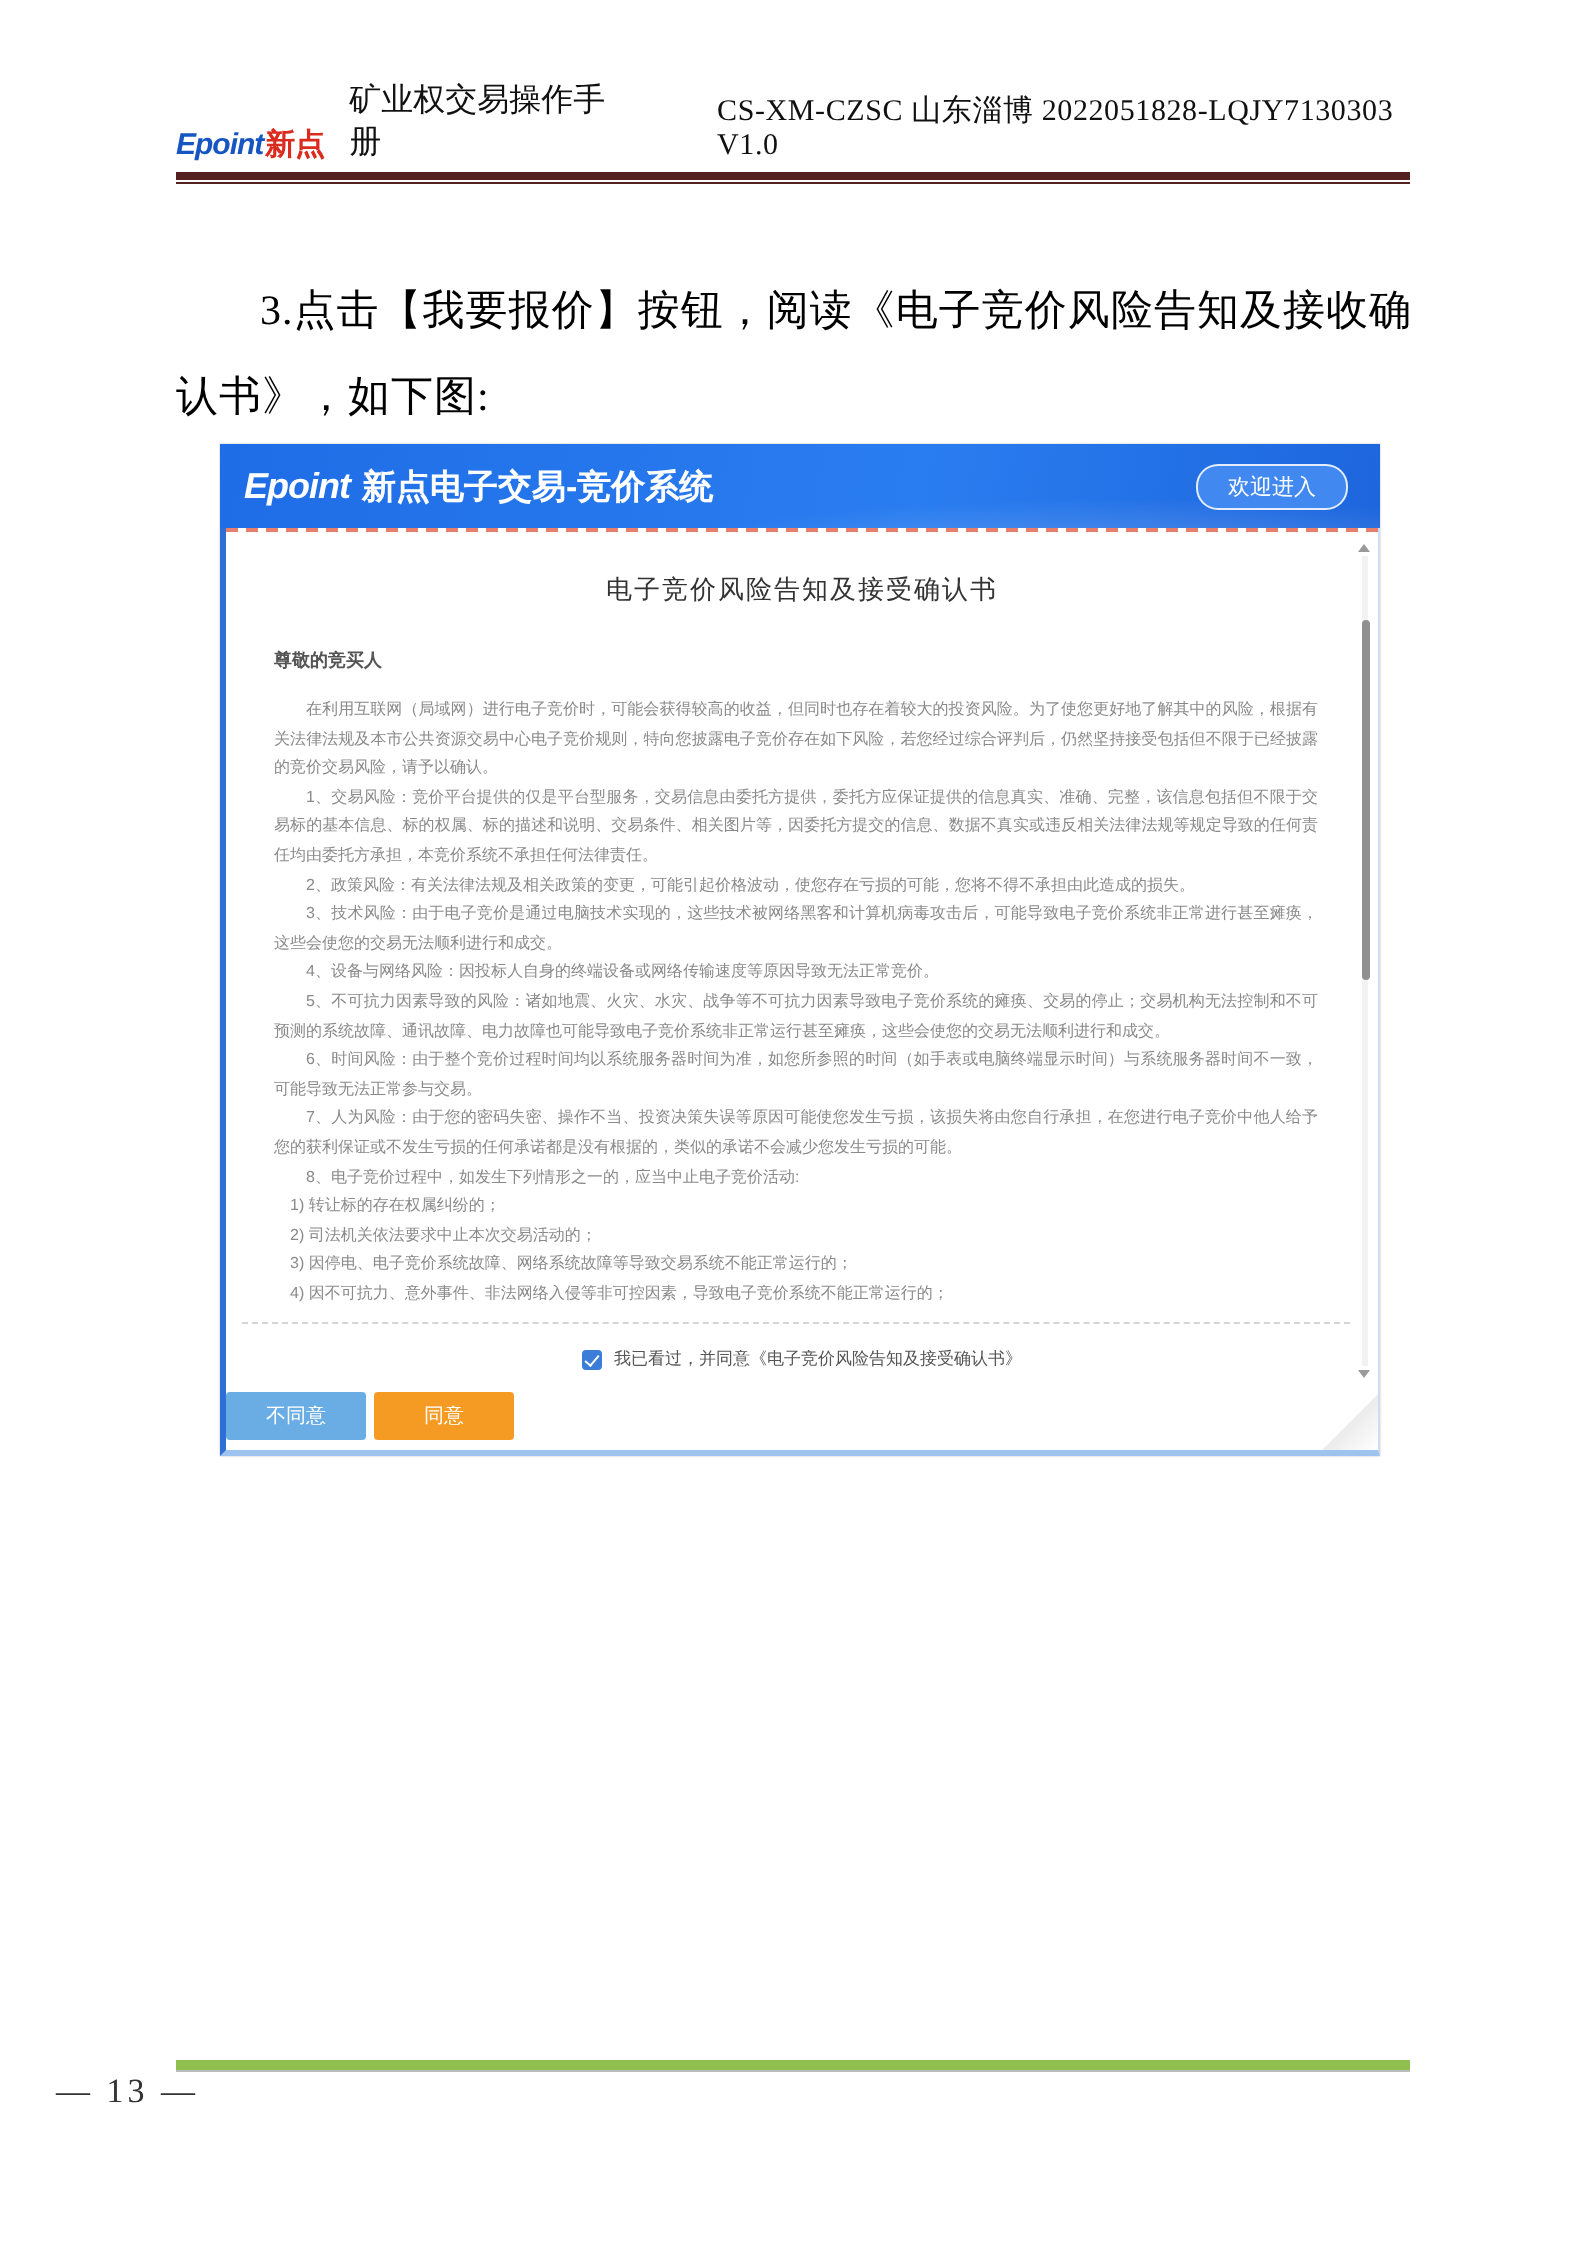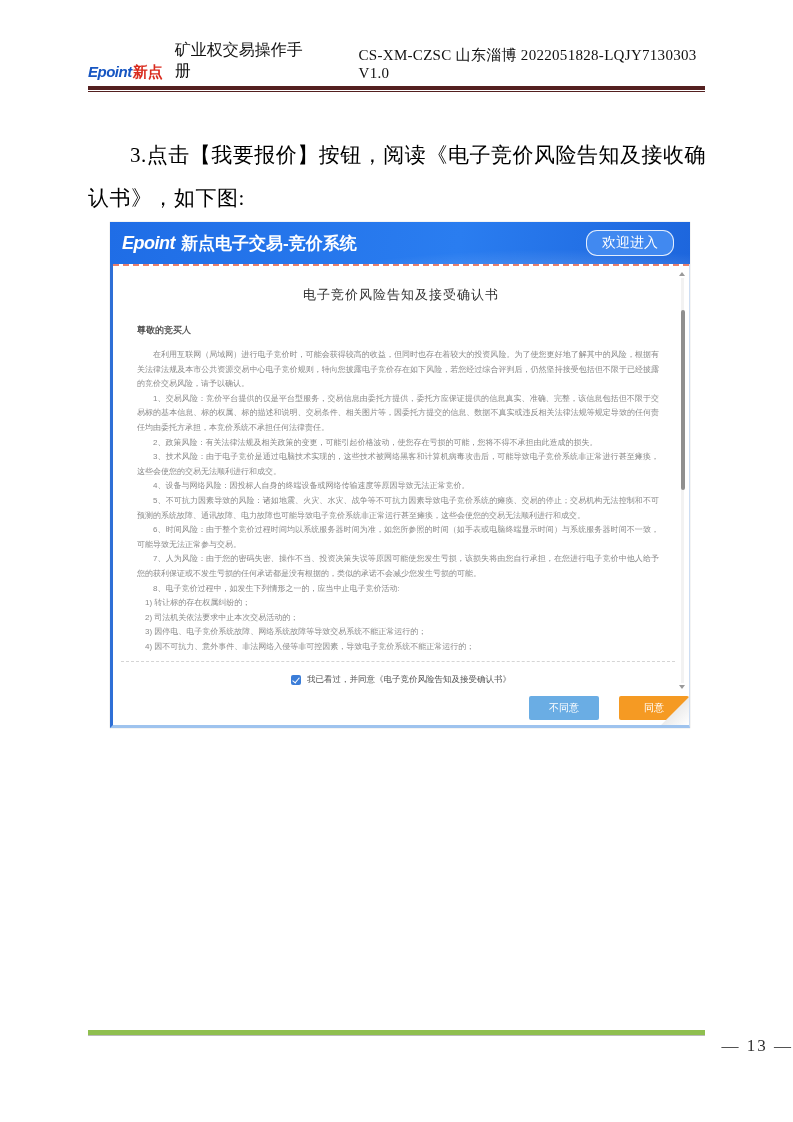--- a/index.html
+++ b/index.html
@@ -37,7 +37,7 @@
   .shot-logo .sl-ep { font-style:italic; letter-spacing:-0.5px; font-size:18px; }
   .shot-logo .sl-name { margin-left:6px; }
   .welcome-btn {
-    font-size:14px; color:#ffffff; background:#4189f0; border:1px solid rgba(255,255,255,0.85);
+    font-size:11px; color:#ffffff; background:#4189f0; border:1px solid rgba(255,255,255,0.85);
     border-radius:11px; padding:3px 15px; white-space:nowrap; cursor:pointer;
   }
   .shot-body {

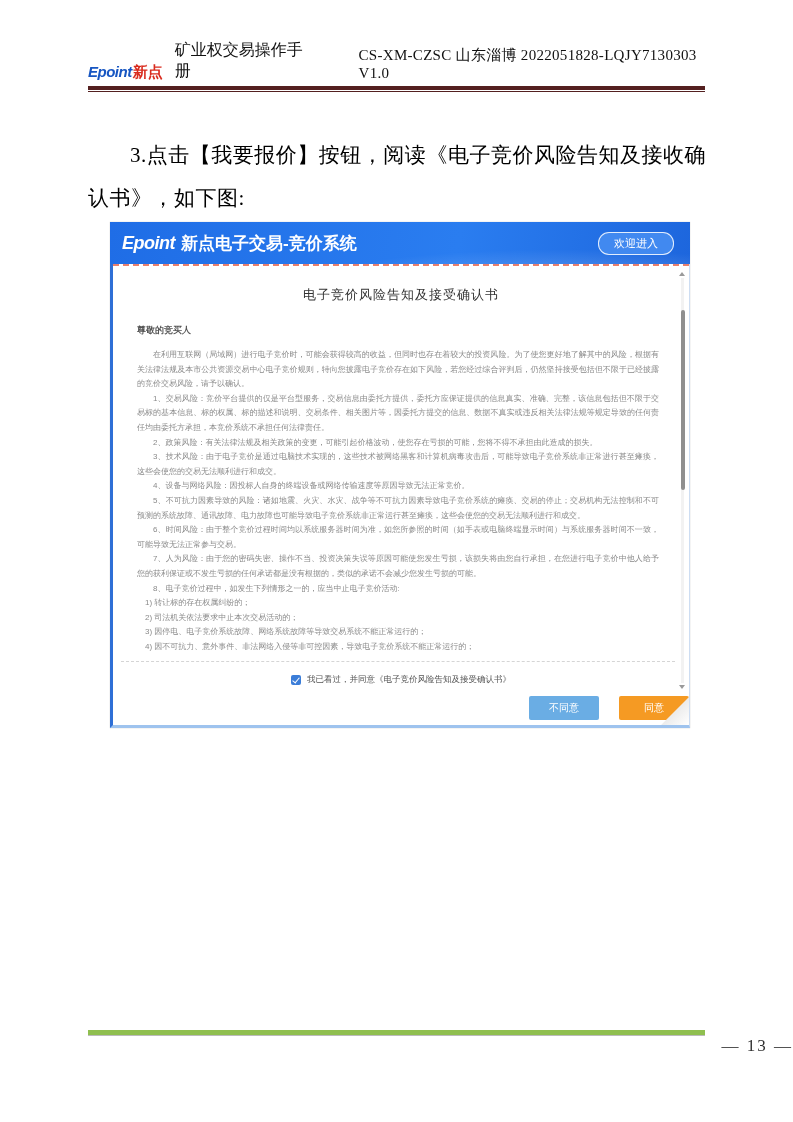--- a/index.html
+++ b/index.html
@@ -55,7 +55,7 @@
   .checkbox { width:10px; height:10px; background:#3b7dd8; border-radius:2px; position:relative; cursor:pointer; flex:0 0 auto; }
   .checkbox::after { content:""; position:absolute; left:2.5px; top:0.5px; width:3px; height:6px; border:solid #fff; border-width:0 1.5px 1.5px 0; transform:rotate(40deg); }
   .agree-label { font-size:8.5px; color:#555; }
-  .btn-row { position:absolute; top:432px; left:0; right:0; display:flex; justify-content:flex-end; gap:20px; }
+  .btn-row { position:absolute; top:432px; left:0; right:0; display:flex; justify-content:flex-start; gap:4px; }
   .dlg-btn { width:70px; height:24px; border:none; border-radius:2px; color:#fff; font-size:10px; font-family:inherit; cursor:pointer; }
   .btn-disagree { background:#6aade4; }
   .btn-agree { background:#f59a23; }

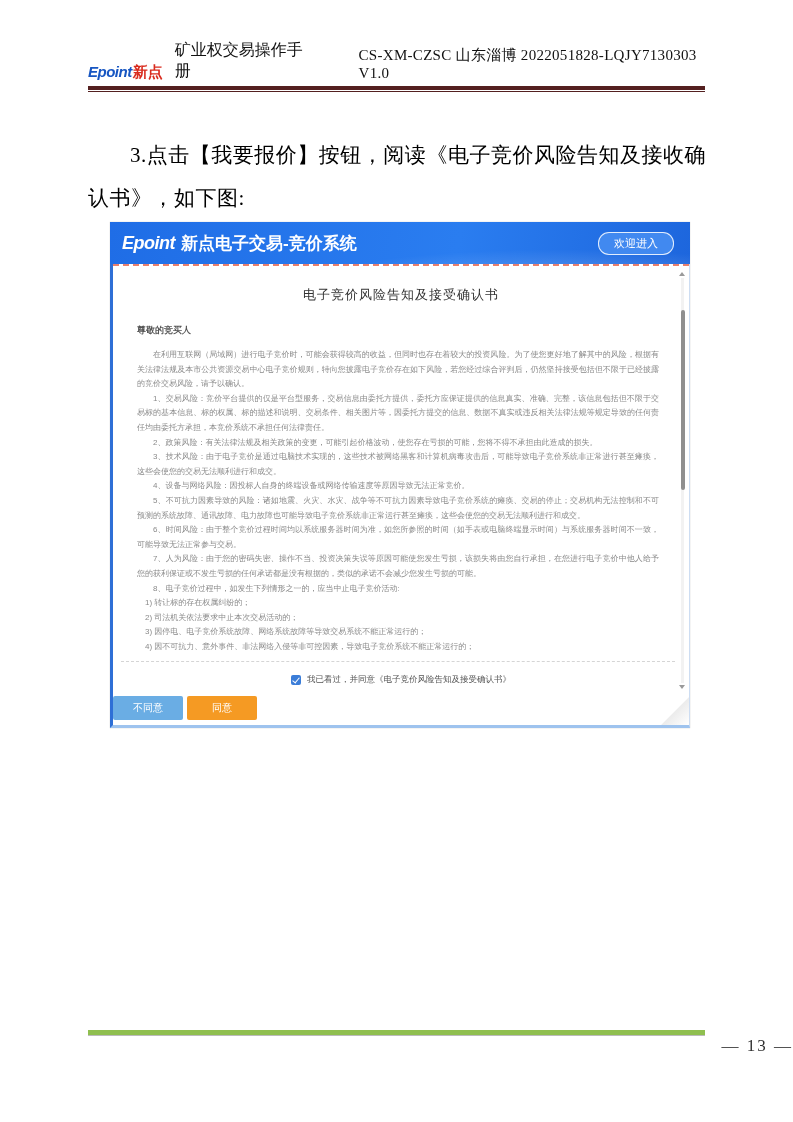--- a/index.html
+++ b/index.html
@@ -76,7 +76,7 @@
   .footer-rule { position:absolute; left:88px; top:1030px; width:617px; }
   .footer-rule .green { height:5px; background:#8fbf4f; }
   .footer-rule .gray { height:1px; background:#bbbbbb; }
-  .page-number { position:absolute; left:0; right:0; top:1036px; text-align:right; font-size:17px; color:#333; letter-spacing:2px; }
+  .page-number { position:absolute; left:0; right:0; top:1036px; text-align:left; font-size:17px; color:#333; letter-spacing:2px;padding-left:28px; }
 </style>
 </head>
 <body>

